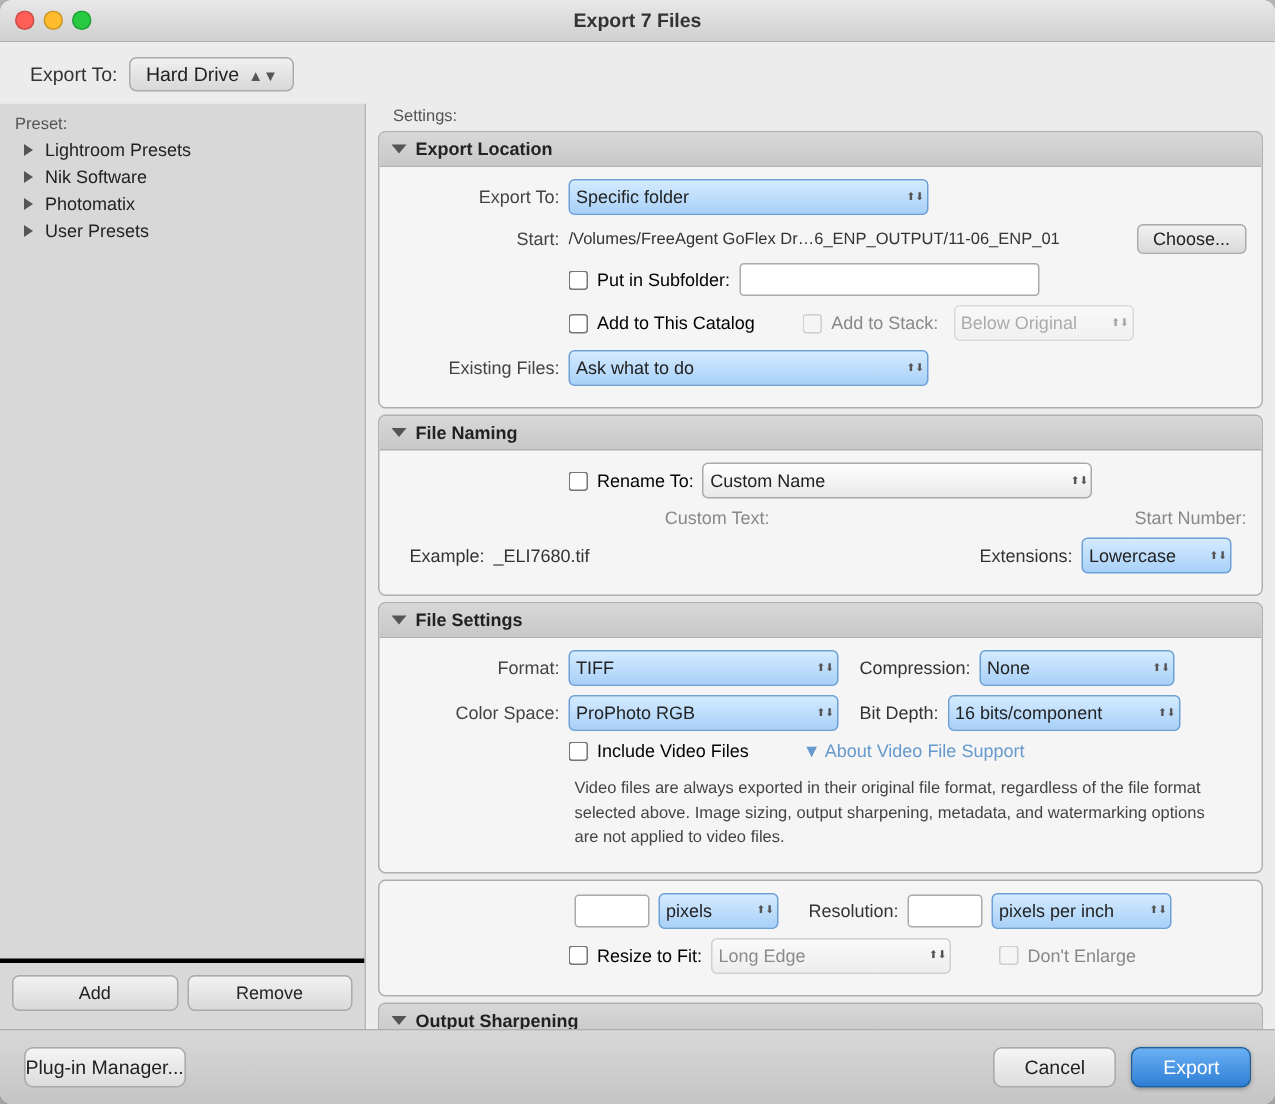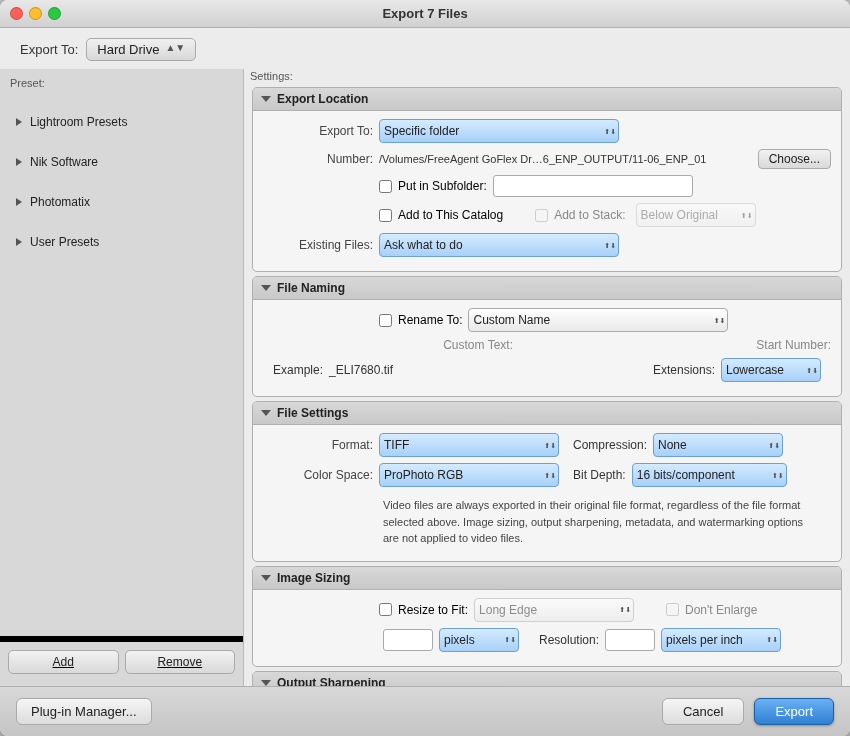--- a/index.html
+++ b/index.html
@@ -79,7 +79,7 @@
     }
     .select-btn {
       display: inline-flex;
-      align-items: flex-start;
+      align-items: flex-end;
       background: linear-gradient(to bottom, #f0f0f0, #d8d8d8);
       border: 1px solid #aaa;
       border-radius: 5px;

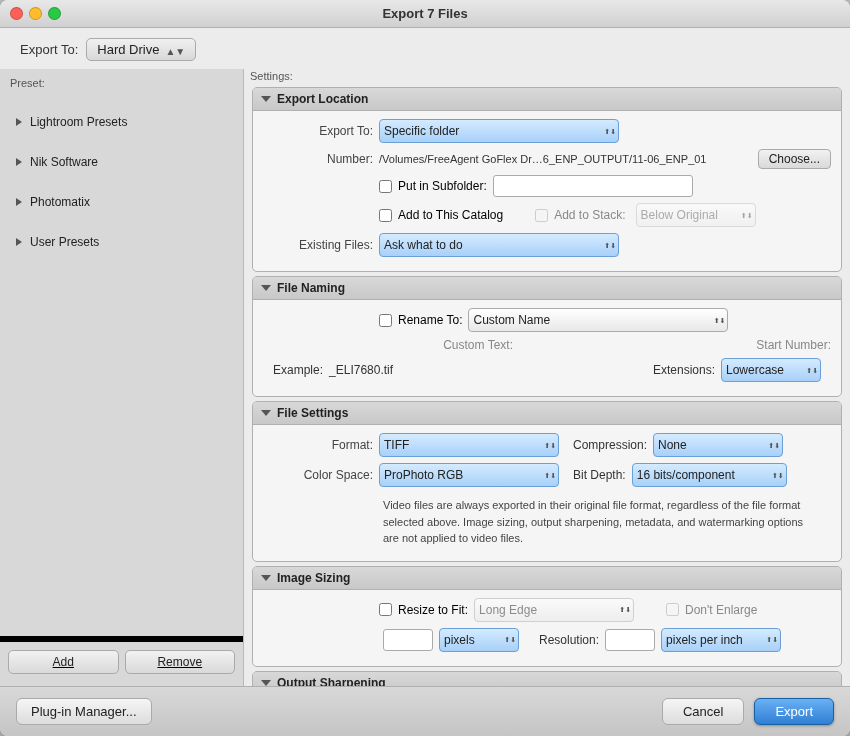--- a/index.html
+++ b/index.html
@@ -164,7 +164,7 @@
     .settings-label {
       font-size: 11px;
       color: #555;
-      padding: 4px 6px 2px;
+      padding: 4px 18px 2px;
     }
 
     

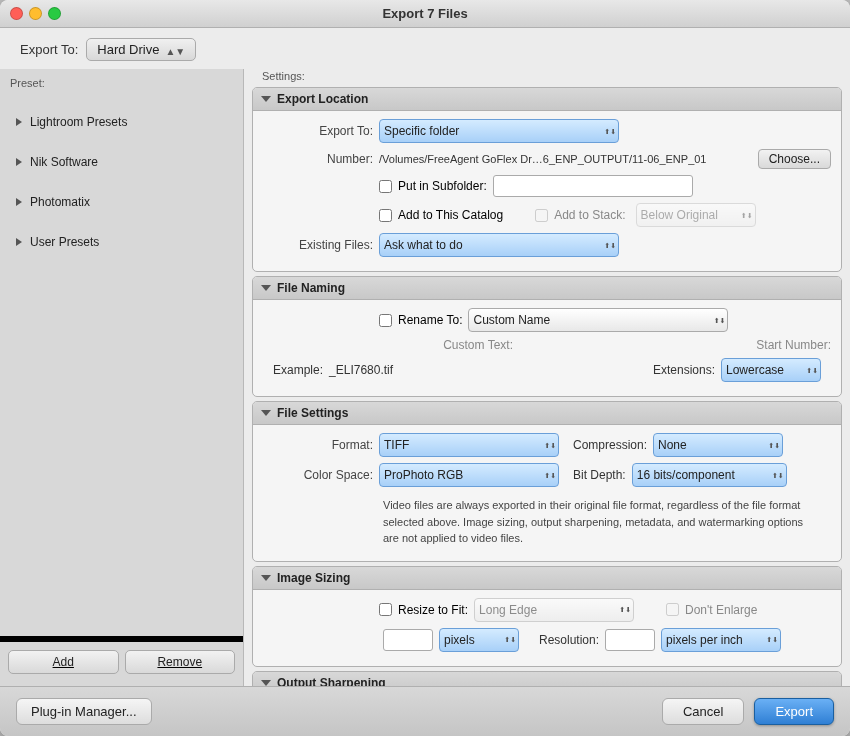--- a/index.html
+++ b/index.html
@@ -121,7 +121,6 @@
       font-size: 12px;
       color: #222;
       gap: 4px;
-      margin-top: 22px;
     }
     .sidebar-item .triangle {
       display: inline-block;

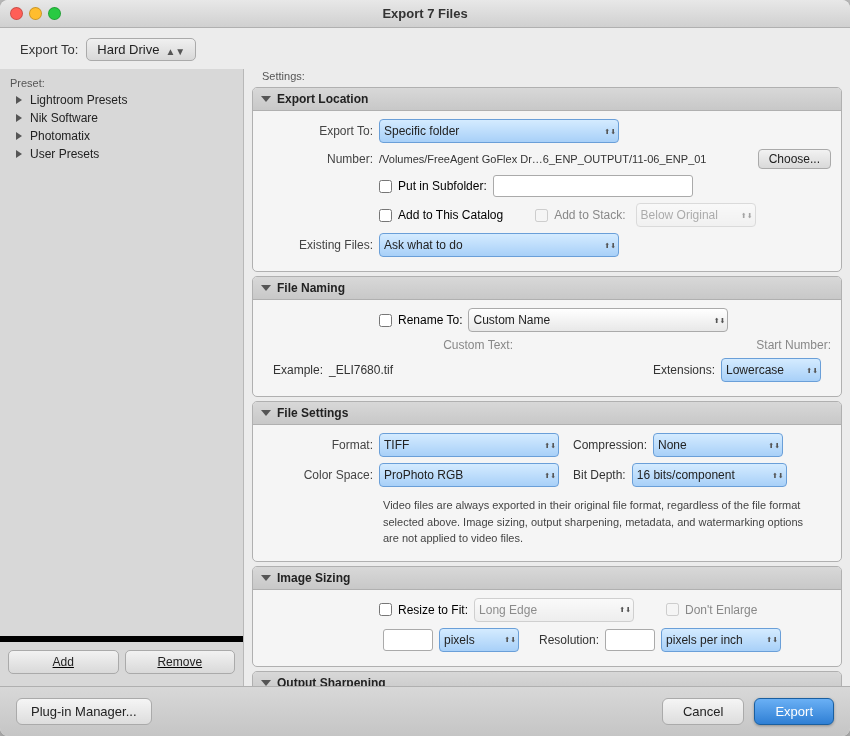--- a/index.html
+++ b/index.html
@@ -429,7 +429,7 @@
             </div>
 
             <div class="form-row">
-              <span class="form-label">Number:</span>
+              <span class="form-label">Start:</span>
               <span class="folder-path">/Volumes/FreeAgent GoFlex Dr…6_ENP_OUTPUT/11-06_ENP_01</span>
               <button class="choose-btn">Choose...</button>
             </div>

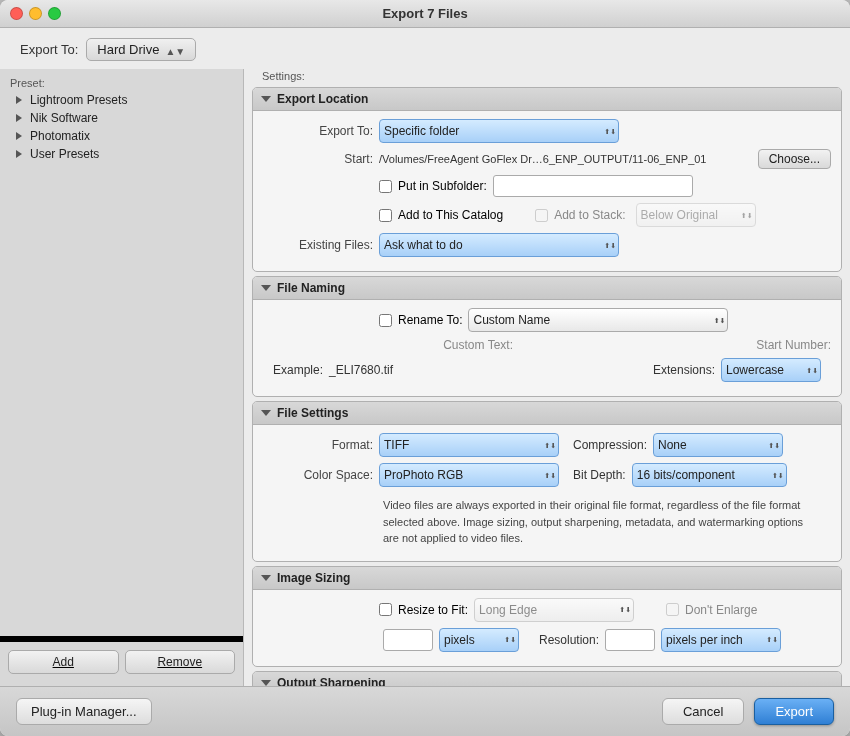--- a/index.html
+++ b/index.html
@@ -548,6 +548,15 @@
               </div>
             </div>
 
+            <div class="form-row">
+              <span style="min-width:110px;"></span>
+              <input type="checkbox" style="">
+              <label>Include Video Files</label>
+              <span style="margin-left:30px;color:#6699cc;font-size:12px;font-weight:500;">
+                <span style="color:#6699cc">▼ </span>
+                <span>About Video File Support</span>
+              </span>
+            </div>
 
             <div class="video-info" style="padding-left:120px;">Video files are always exported in their original file format, regardless of the file format selected above. Image sizing, output sharpening, metadata, and watermarking options are not applied to video files.</div>
 

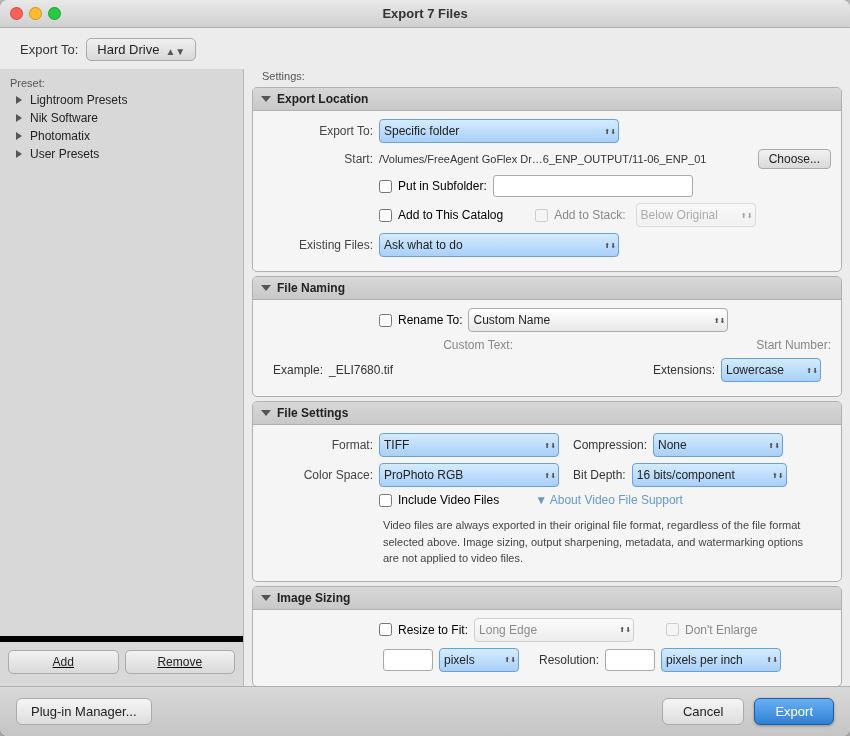--- a/index.html
+++ b/index.html
@@ -565,10 +565,6 @@
 
         
         <div class="section">
-          <div class="section-header">
-            <div class="triangle-down"></div>
-            <span class="section-header-title">Image Sizing</span>
-          </div>
           <div class="section-content">
 
             <div class="form-row">

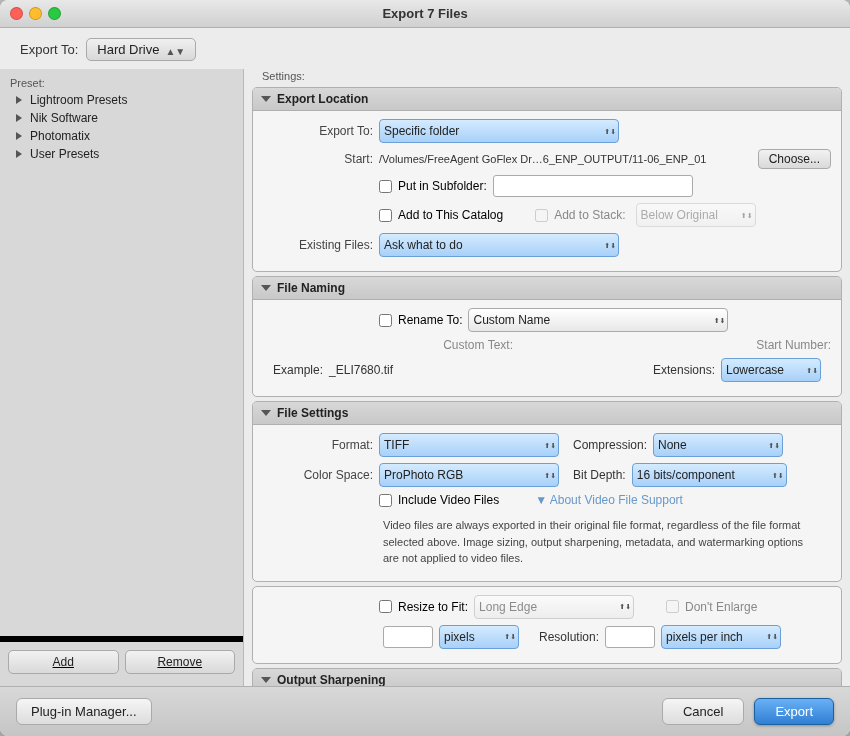--- a/index.html
+++ b/index.html
@@ -567,6 +567,22 @@
         <div class="section">
           <div class="section-content">
 
+            <div class="form-row" style="padding-left:120px;">
+              <input type="text" class="number-input" style="">
+              <div class="inline-select">
+                <select class="select-control blue-select" style="width:80px;">
+                  <option>pixels</option>
+                </select>
+              </div>
+              <span style="margin-left:14px;font-size:12px;color:#333;">Resolution:</span>
+              <input type="text" class="number-input" style="width: 50px;">
+              <div class="inline-select">
+                <select class="select-control blue-select" style="width:120px;">
+                  <option>pixels per inch</option>
+                </select>
+              </div>
+            </div>
+
             <div class="form-row">
               <span style="min-width:110px;text-align:right;"></span>
               <input type="checkbox" style="">
@@ -579,22 +595,6 @@
               <span style="margin-left:10px;font-size:12px;color:#888;"></span>
               <input type="checkbox" disabled="" style="margin-left: 10px;">
               <label style="color:#888;">Don't Enlarge</label>
-            </div>
-
-            <div class="form-row" style="padding-left:120px;">
-              <input type="text" class="number-input" style="">
-              <div class="inline-select">
-                <select class="select-control blue-select" style="width:80px;">
-                  <option>pixels</option>
-                </select>
-              </div>
-              <span style="margin-left:14px;font-size:12px;color:#333;">Resolution:</span>
-              <input type="text" class="number-input" style="width: 50px;">
-              <div class="inline-select">
-                <select class="select-control blue-select" style="width:120px;">
-                  <option>pixels per inch</option>
-                </select>
-              </div>
             </div>
 
           </div>

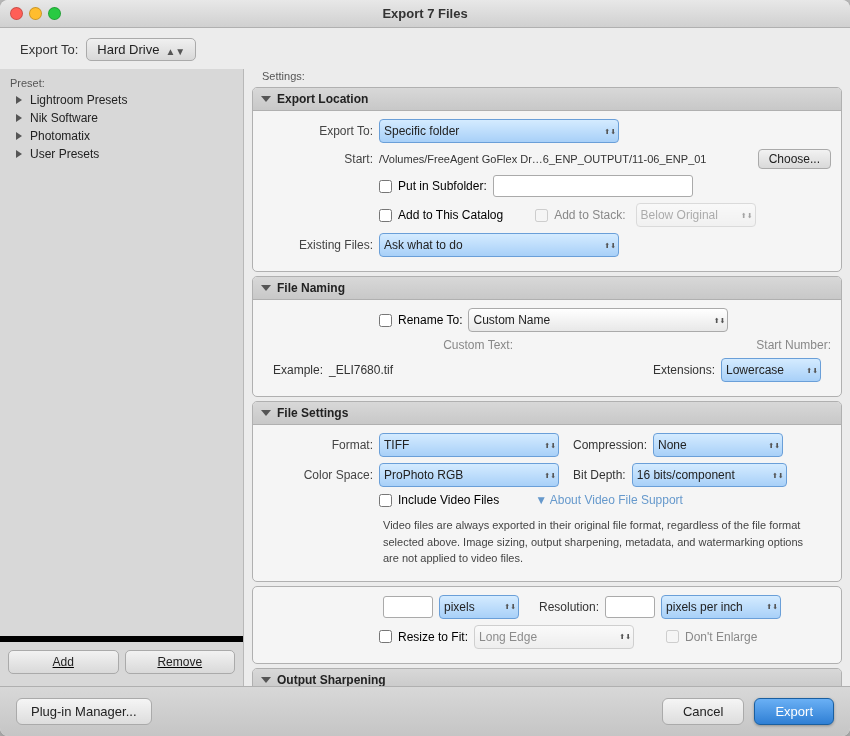--- a/index.html
+++ b/index.html
@@ -136,9 +136,8 @@
       display: flex;
       padding: 8px;
       gap: 6px;
-      border-top: 6px solid #000000;
+      border-top: 3px solid #000000;
       margin-top: auto;
-      text-decoration: underline;
     }
     .btn-small {
       flex: 1;

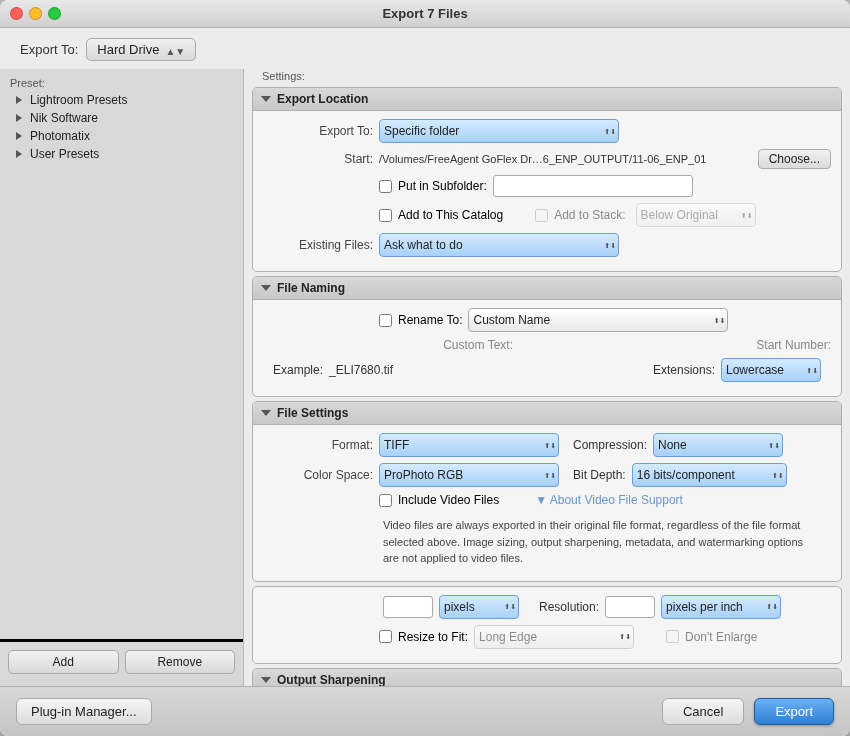--- a/index.html
+++ b/index.html
@@ -290,7 +290,7 @@
       padding: 0 16px;
     }
     .plugin-btn {
-      padding: 5px 14px;
+      padding: 5px 0;
       background: linear-gradient(to bottom, #f5f5f5, #ddd);
       border: 1px solid #aaa;
       border-radius: 6px;

